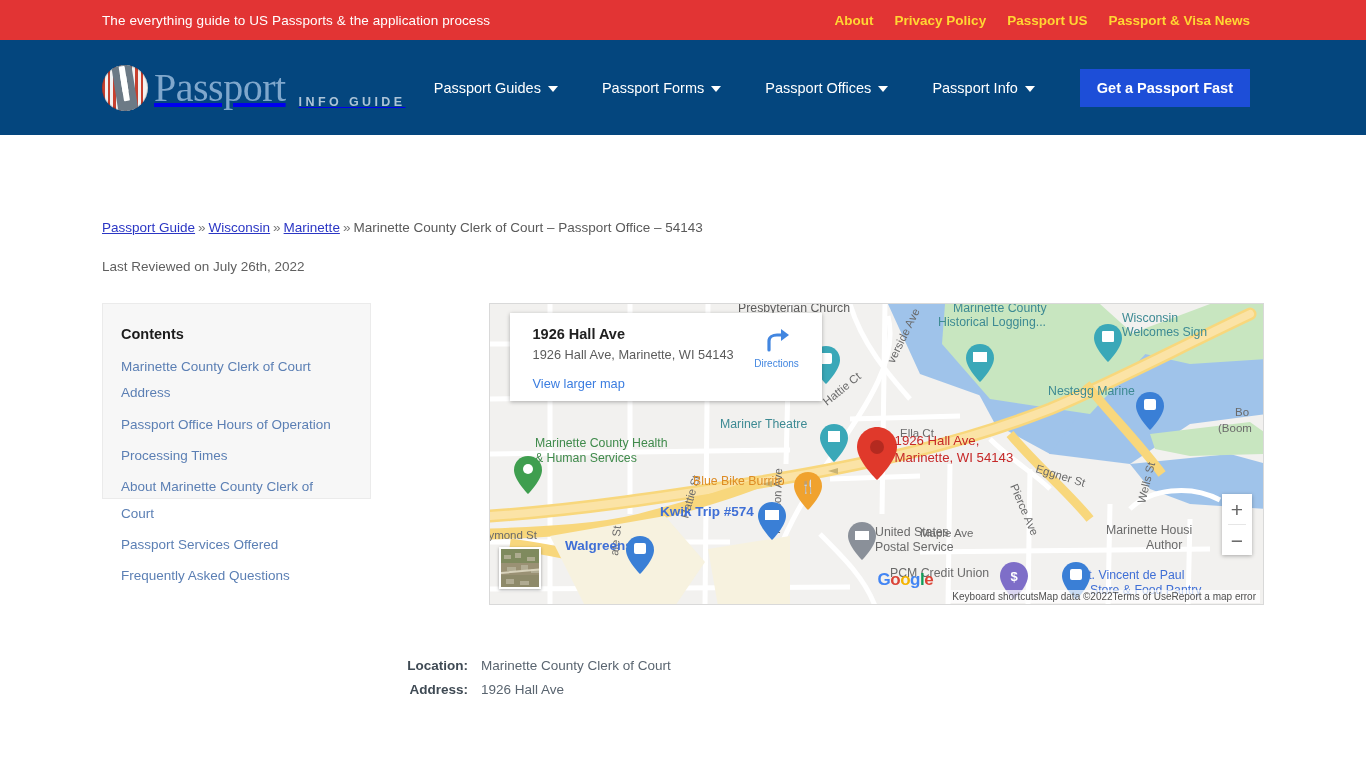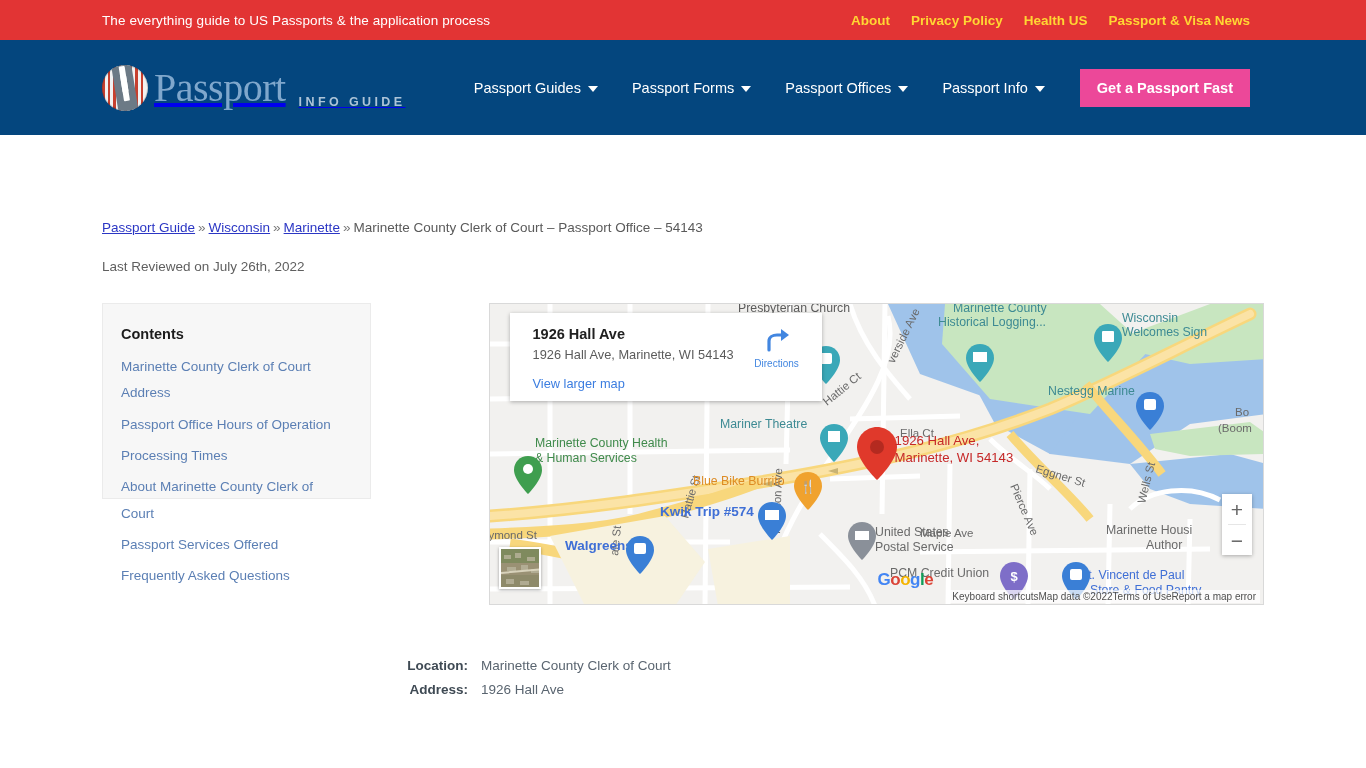--- a/index.html
+++ b/index.html
@@ -299,7 +299,7 @@
   <div class="topbar-links">
     <a href="#">About</a>
     <a href="#">Privacy Policy</a>
-    <a href="#">Health US</a>
+    <a href="#">Passport US</a>
     <a href="#">Passport &amp; Visa News</a>
   </div>
 </div>

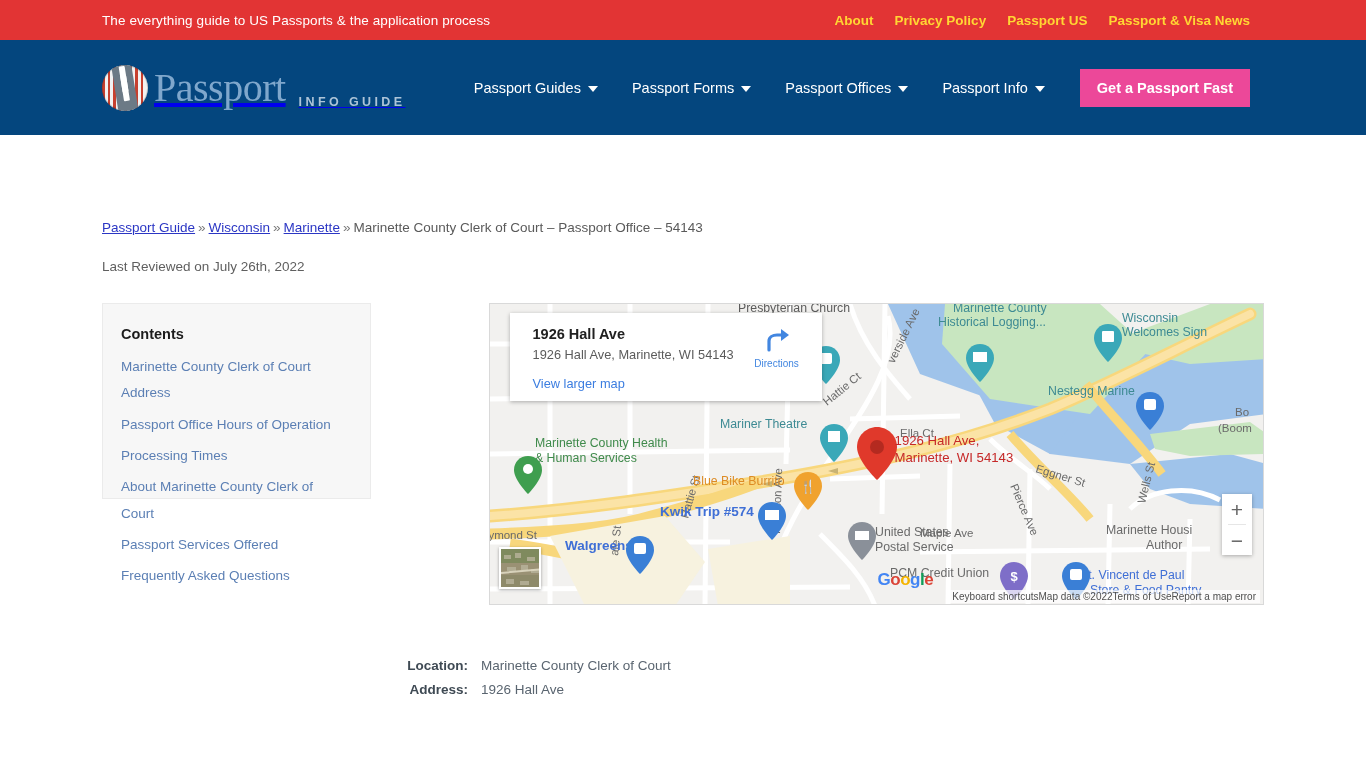--- a/index.html
+++ b/index.html
@@ -91,7 +91,7 @@
     align-self: flex-end;
   }
 
-  .mainnav { display: flex; align-items: center; gap: 0; }
+  .mainnav { display: flex; align-items: center; gap: 10px; }
   .navitem {
     color: #ffffff;
     font-size: 14.5px;

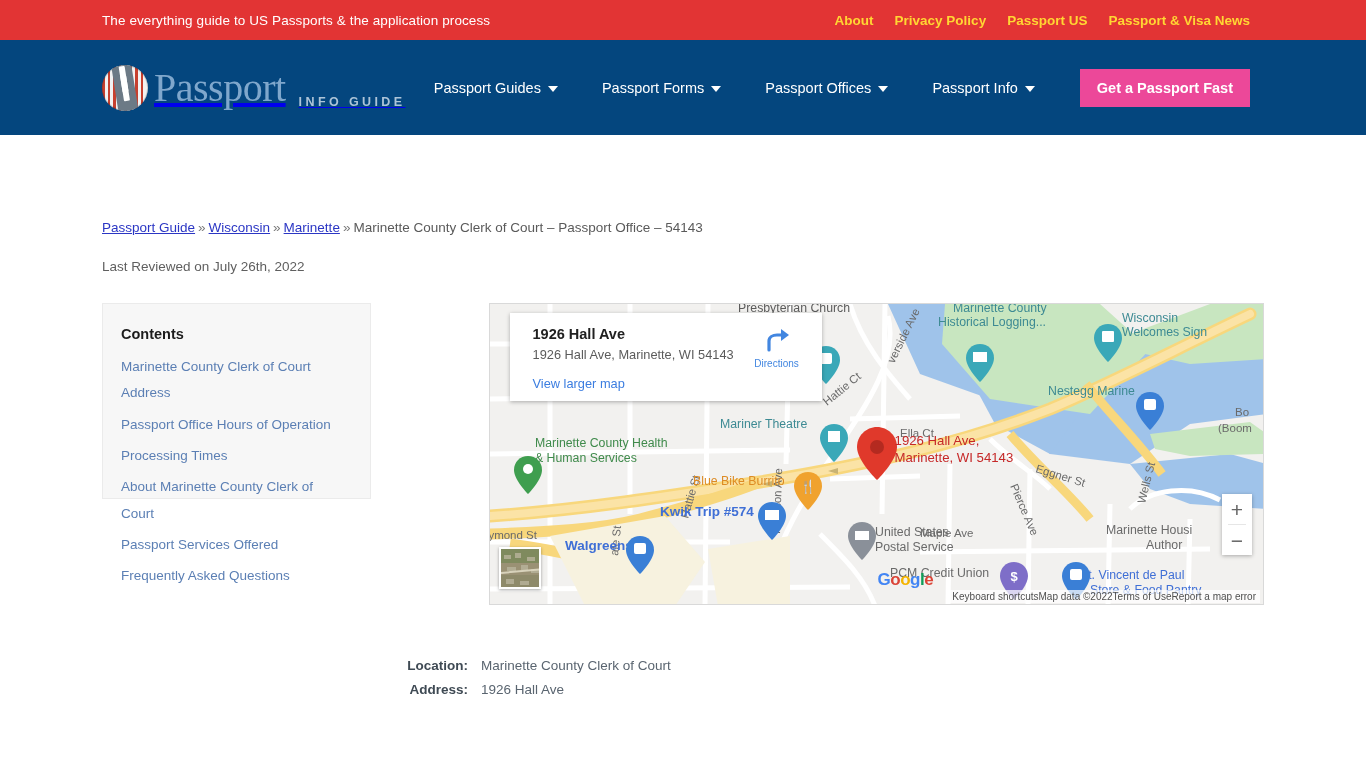--- a/index.html
+++ b/index.html
@@ -112,7 +112,7 @@
   }
   .cta {
     margin-left: 18px;
-    background: #ec4899;
+    background: #1d4ed8;
     color: #ffffff;
     font-size: 14.5px;
     font-weight: 700;

